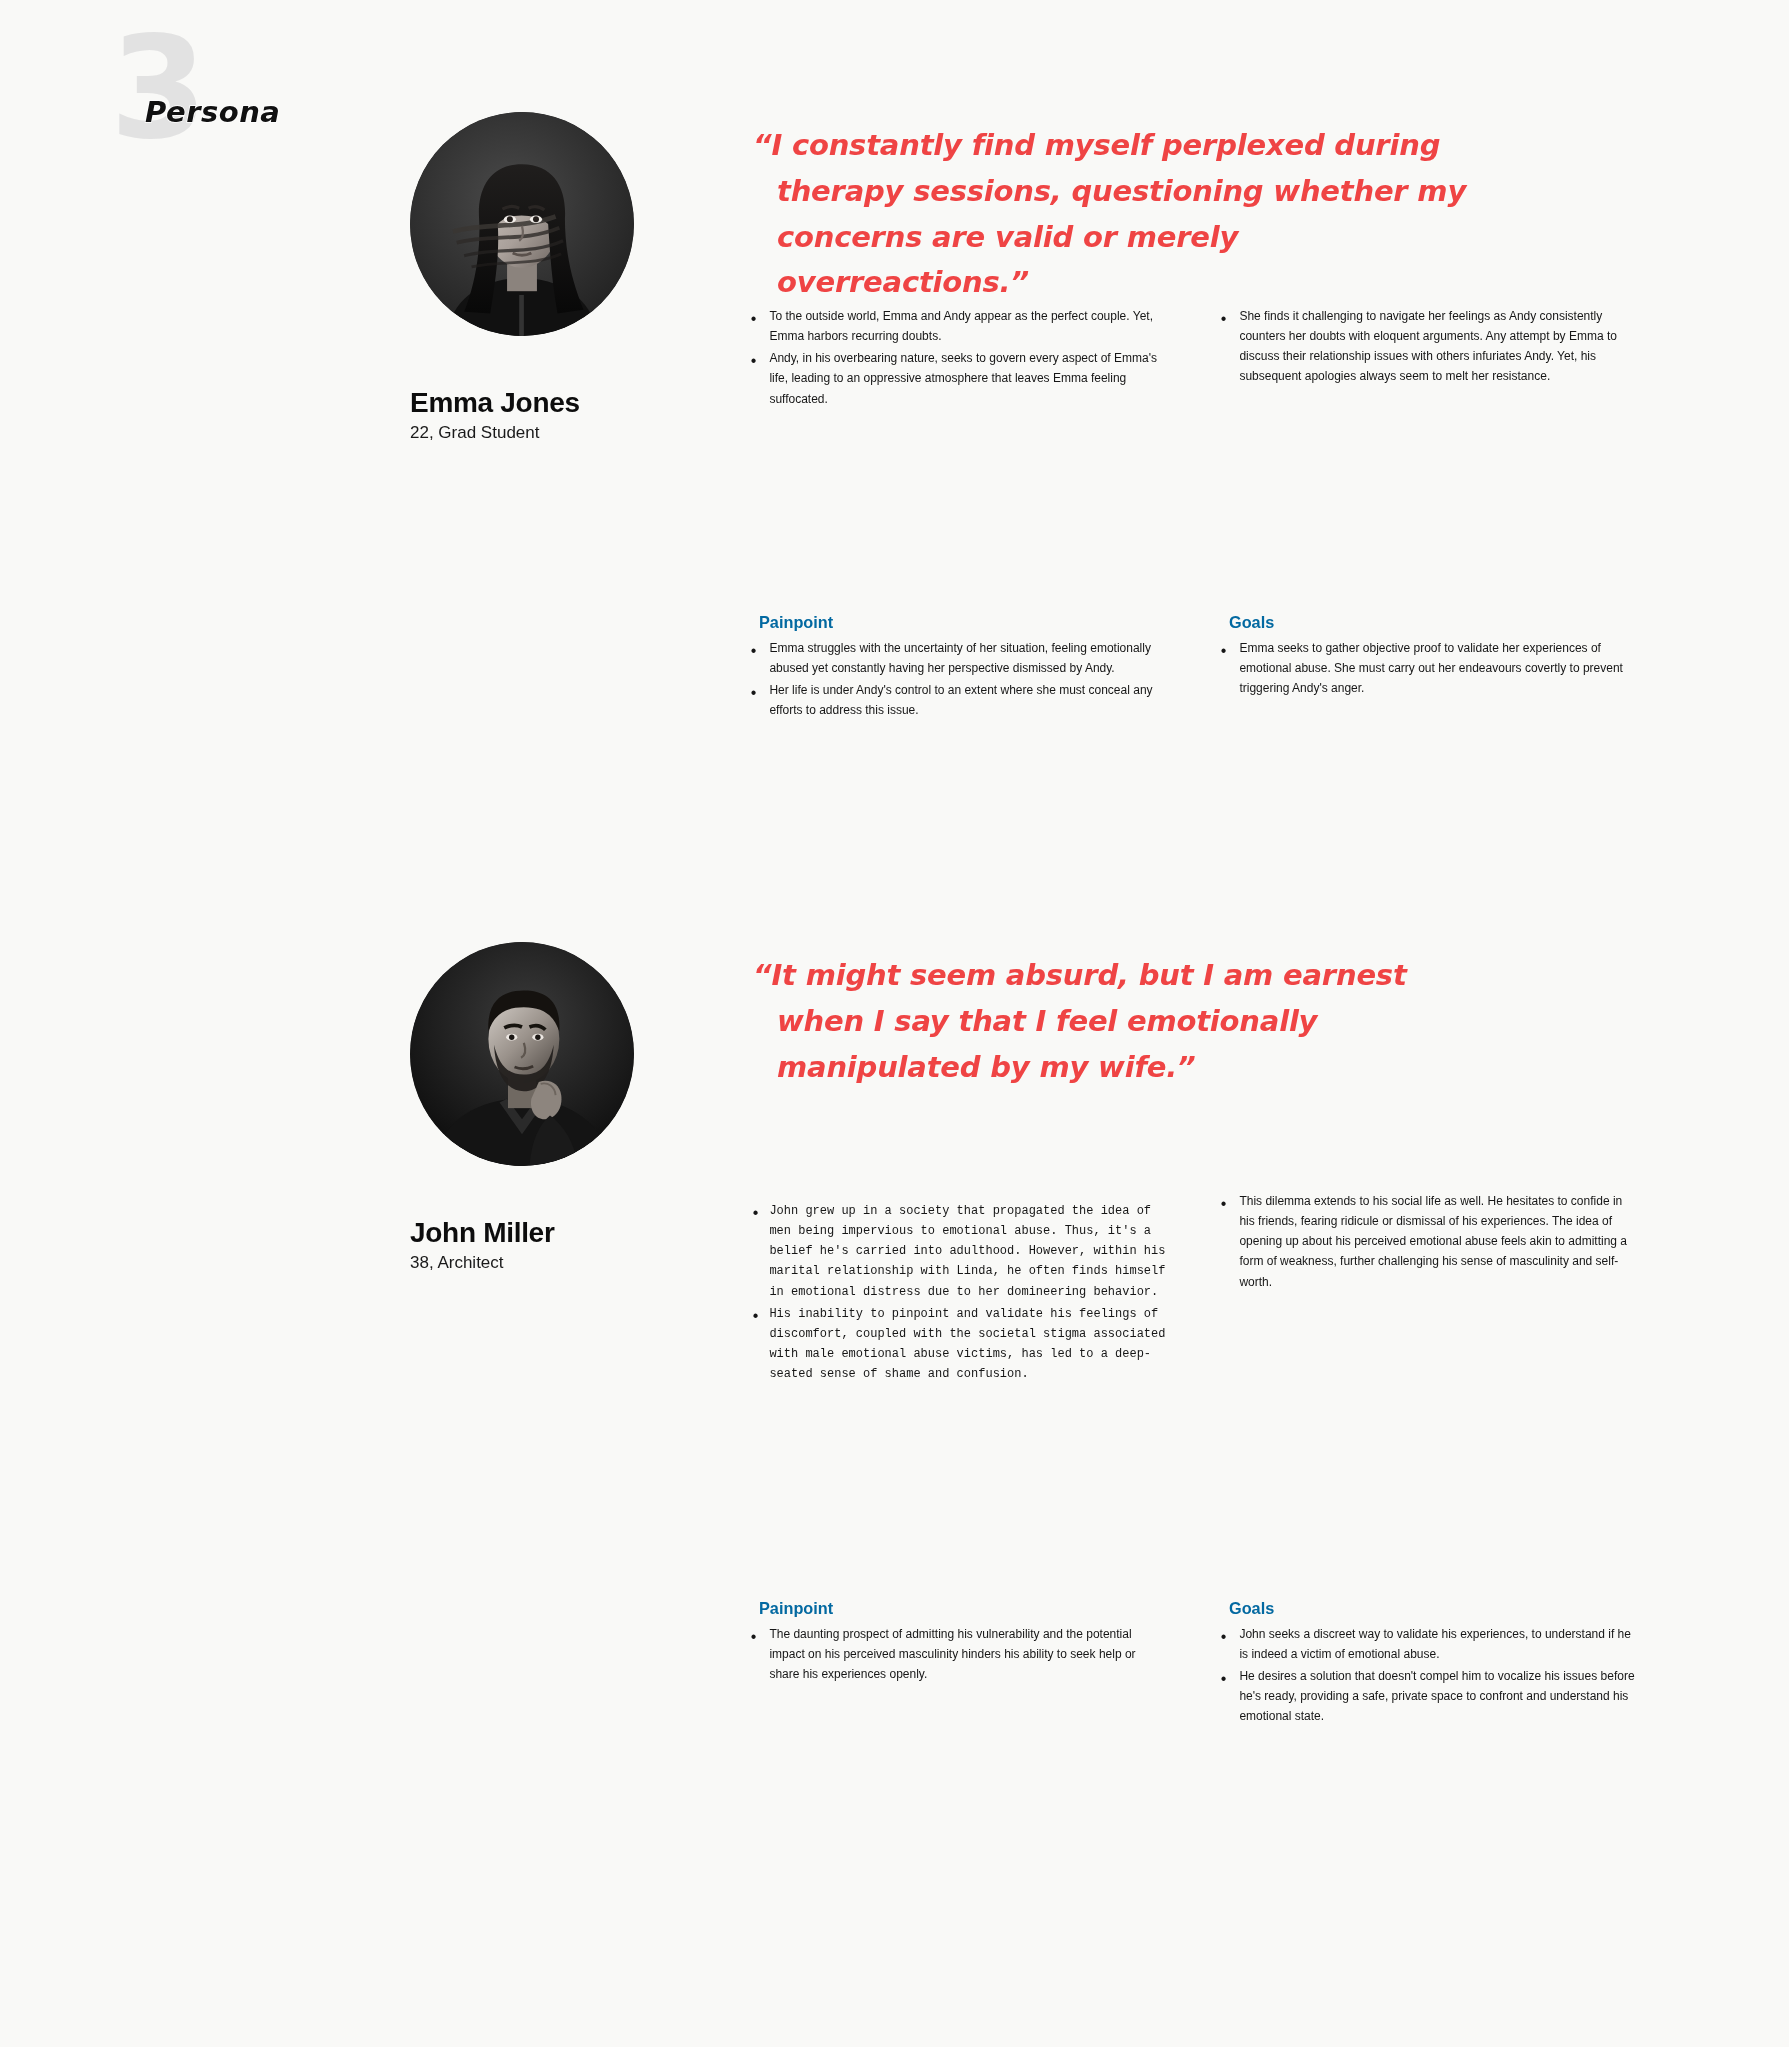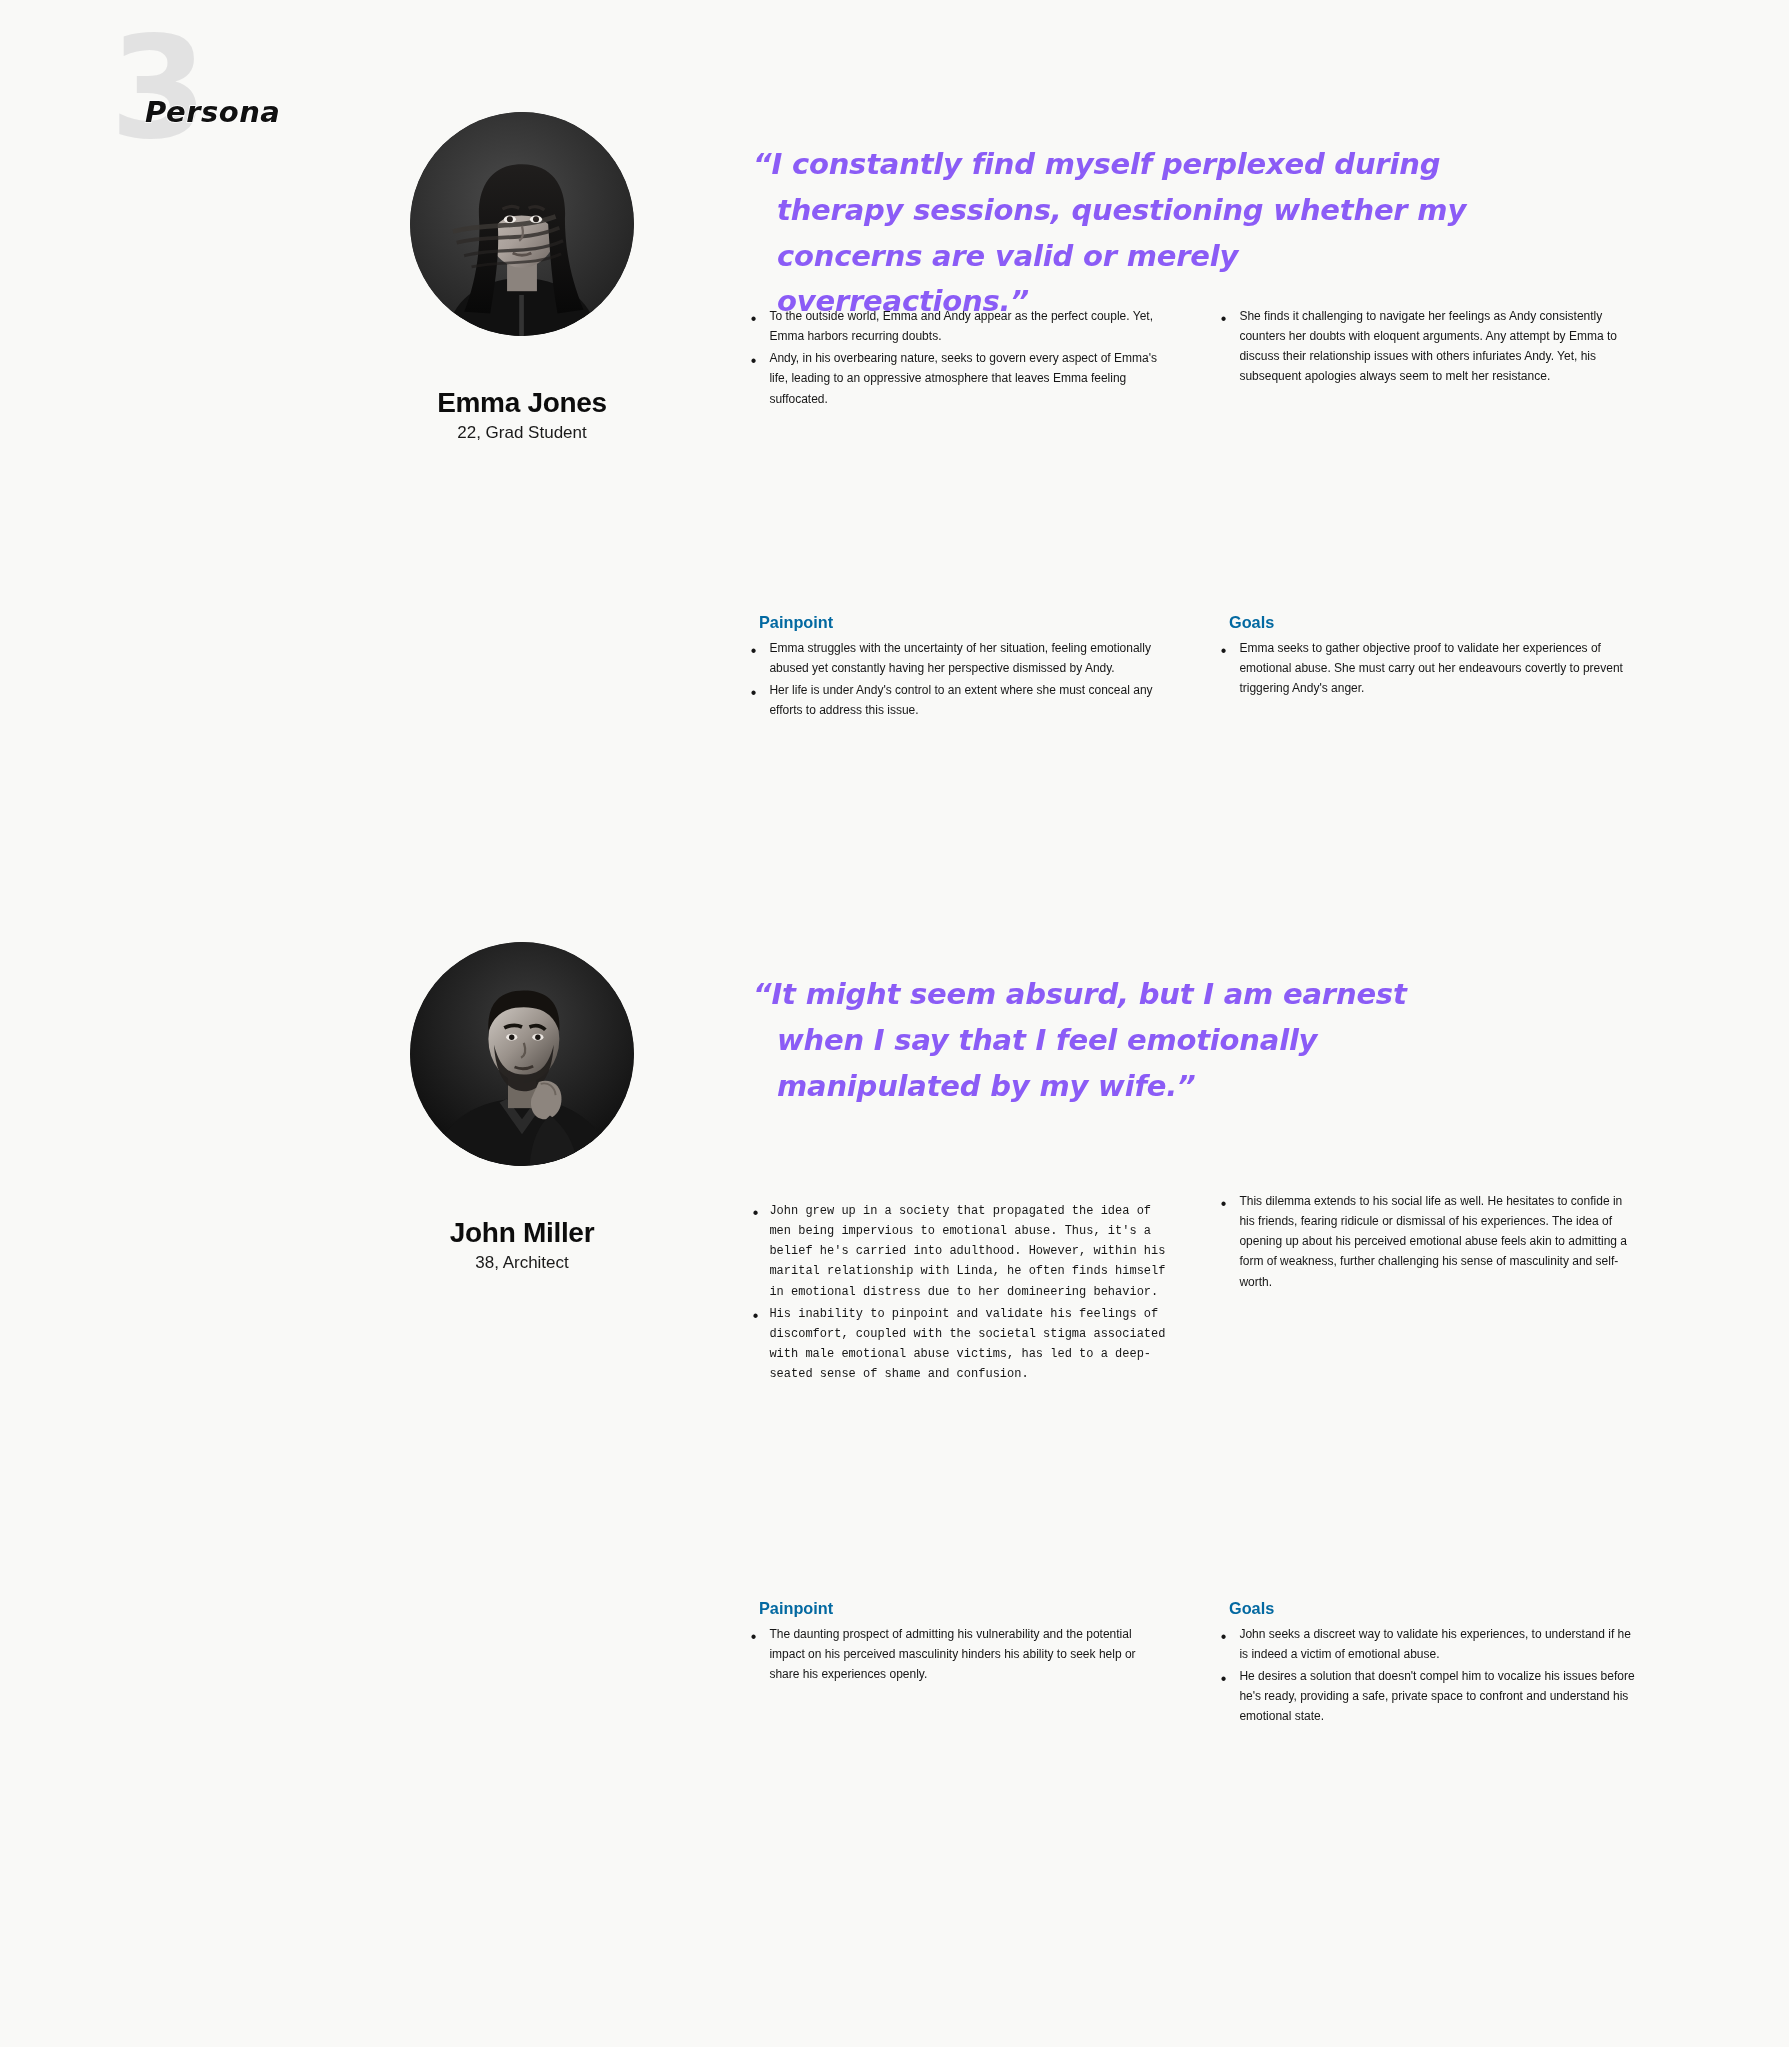--- a/index.html
+++ b/index.html
@@ -94,13 +94,13 @@
   .quote {
     position: absolute;
     left: 753px;
-    top: 30px;
+    top: 11px;
     width: 736px;
     font-size: 29px;
     line-height: 1.58;
     font-weight: 700;
     font-style: italic;
-    color: #8b5cf6;
+    color: #ef4444;
     letter-spacing: -0.2px;
     font-family: "DejaVu Sans", sans-serif;
   }

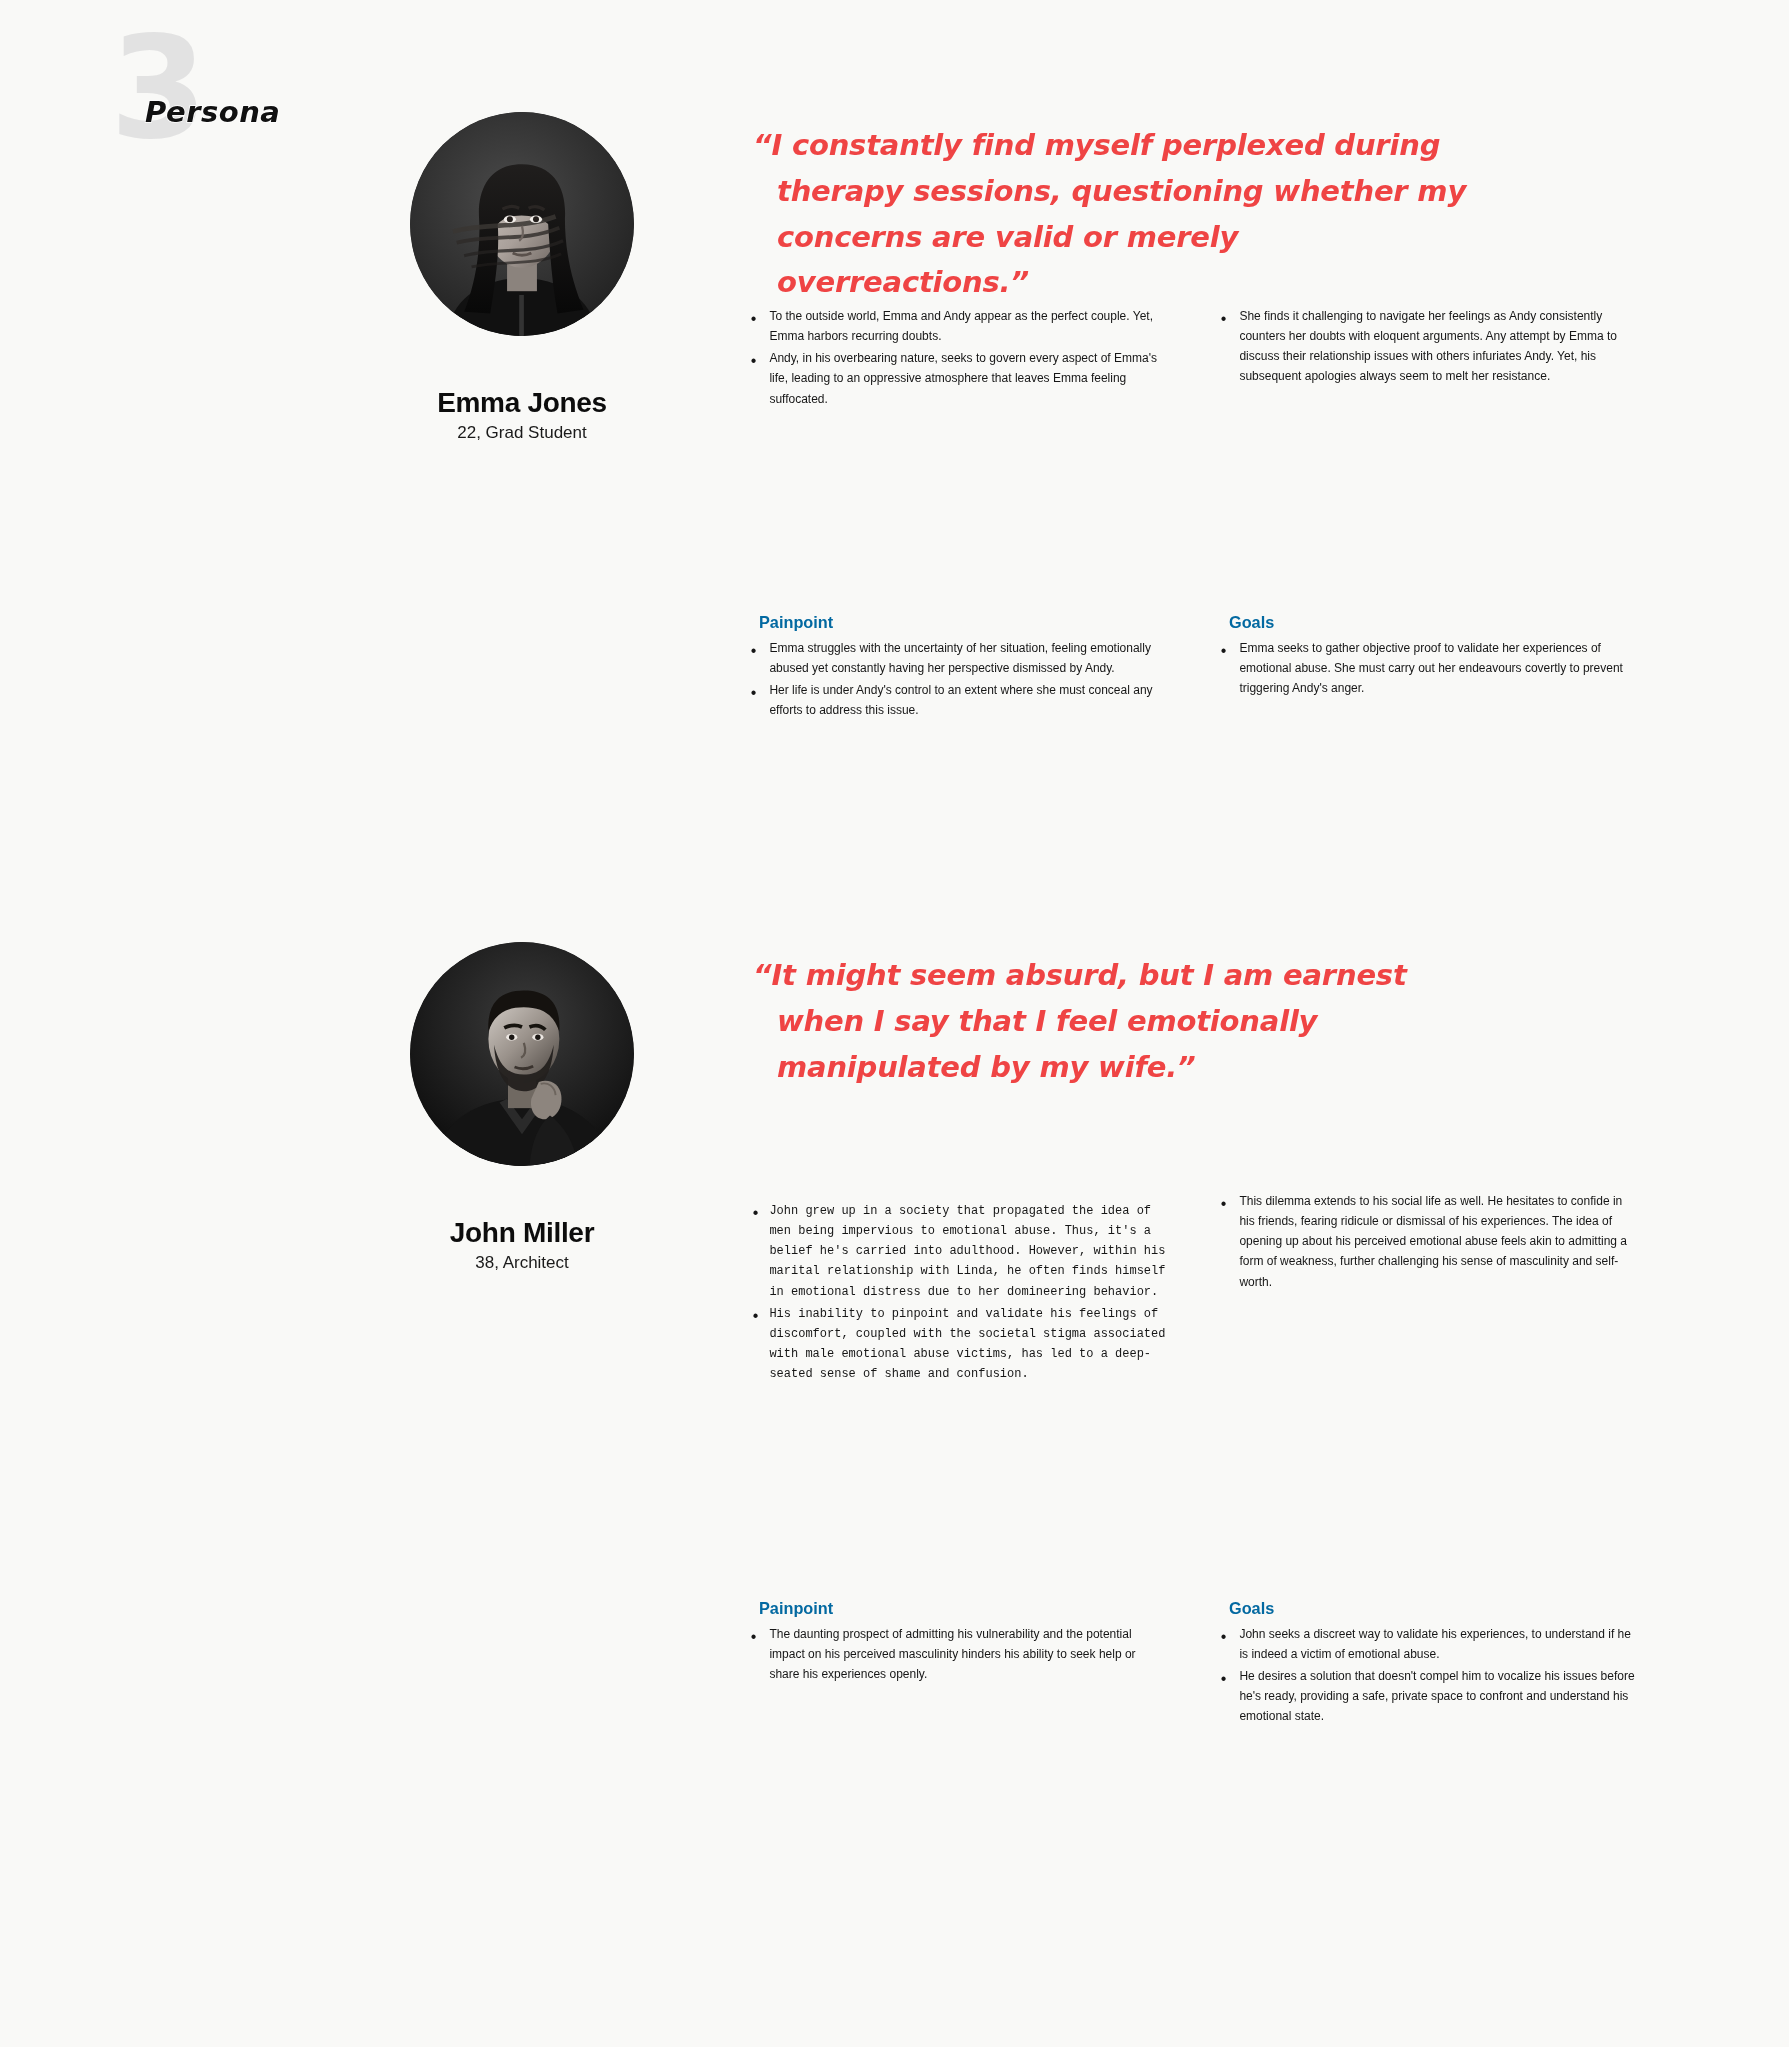--- a/index.html
+++ b/index.html
@@ -65,7 +65,6 @@
     left: 410px;
     top: 0;
     width: 224px;
-    text-align: center;
   }
   .avatar {
     width: 224px;

